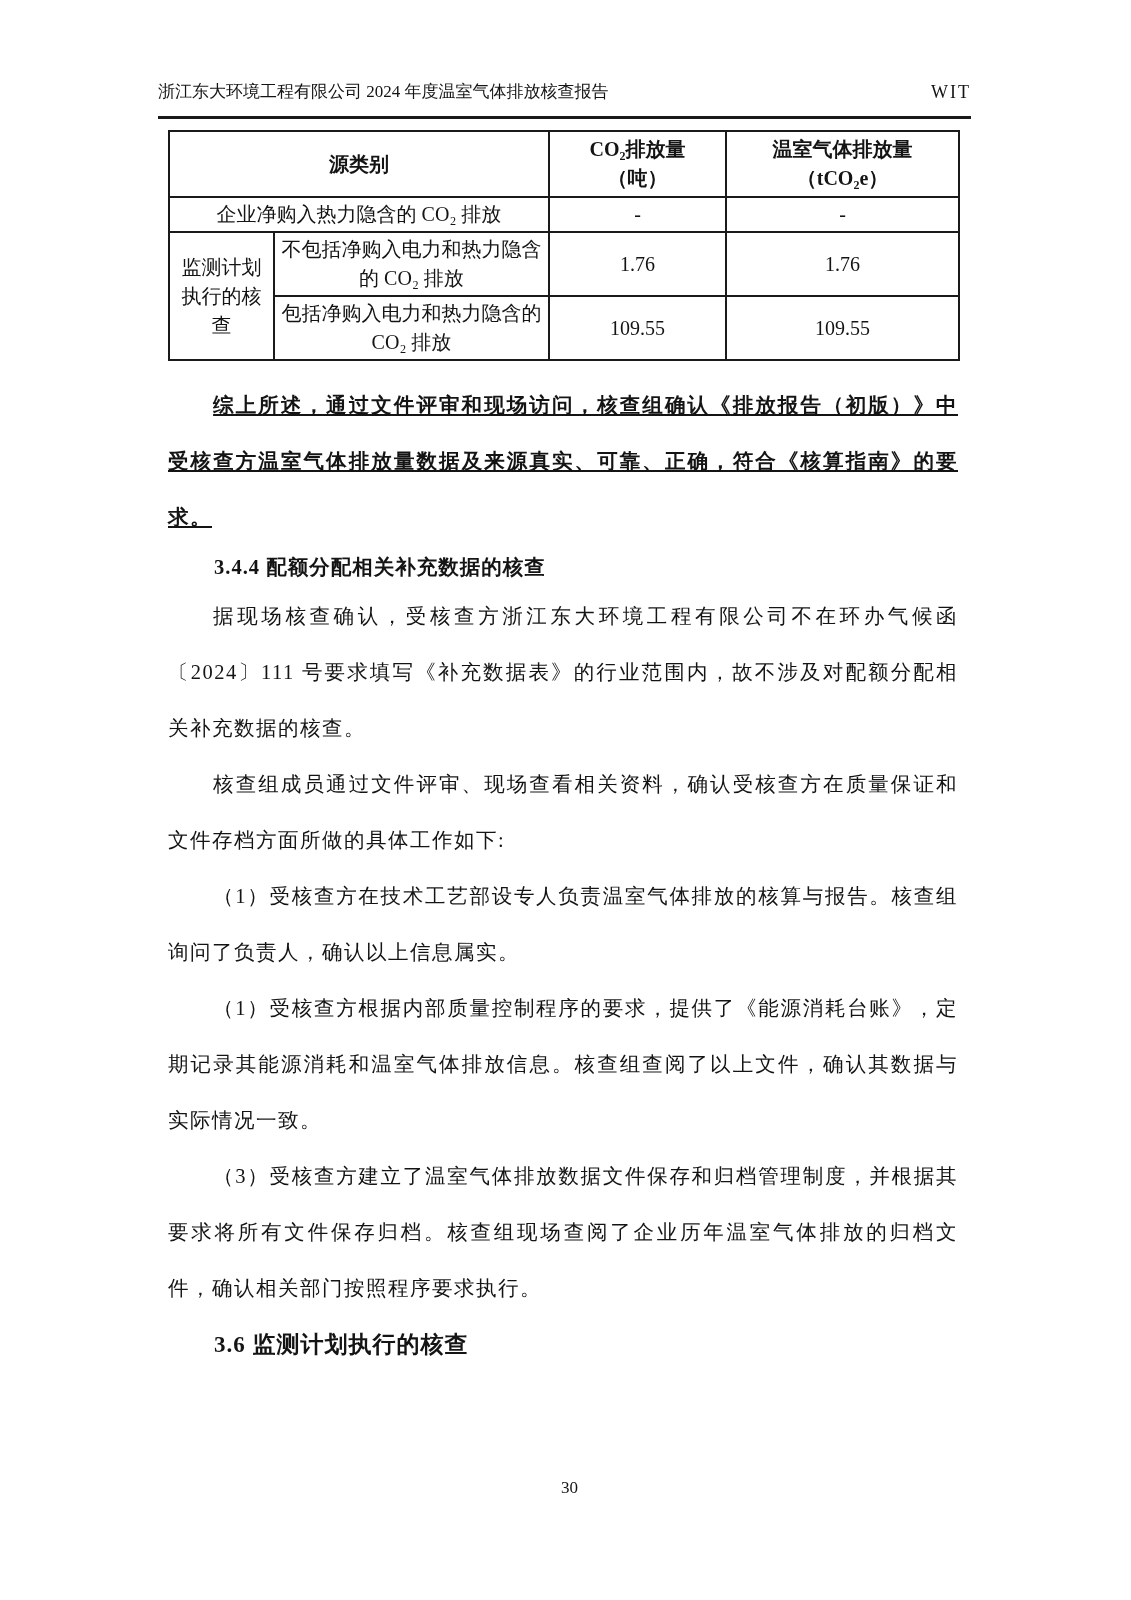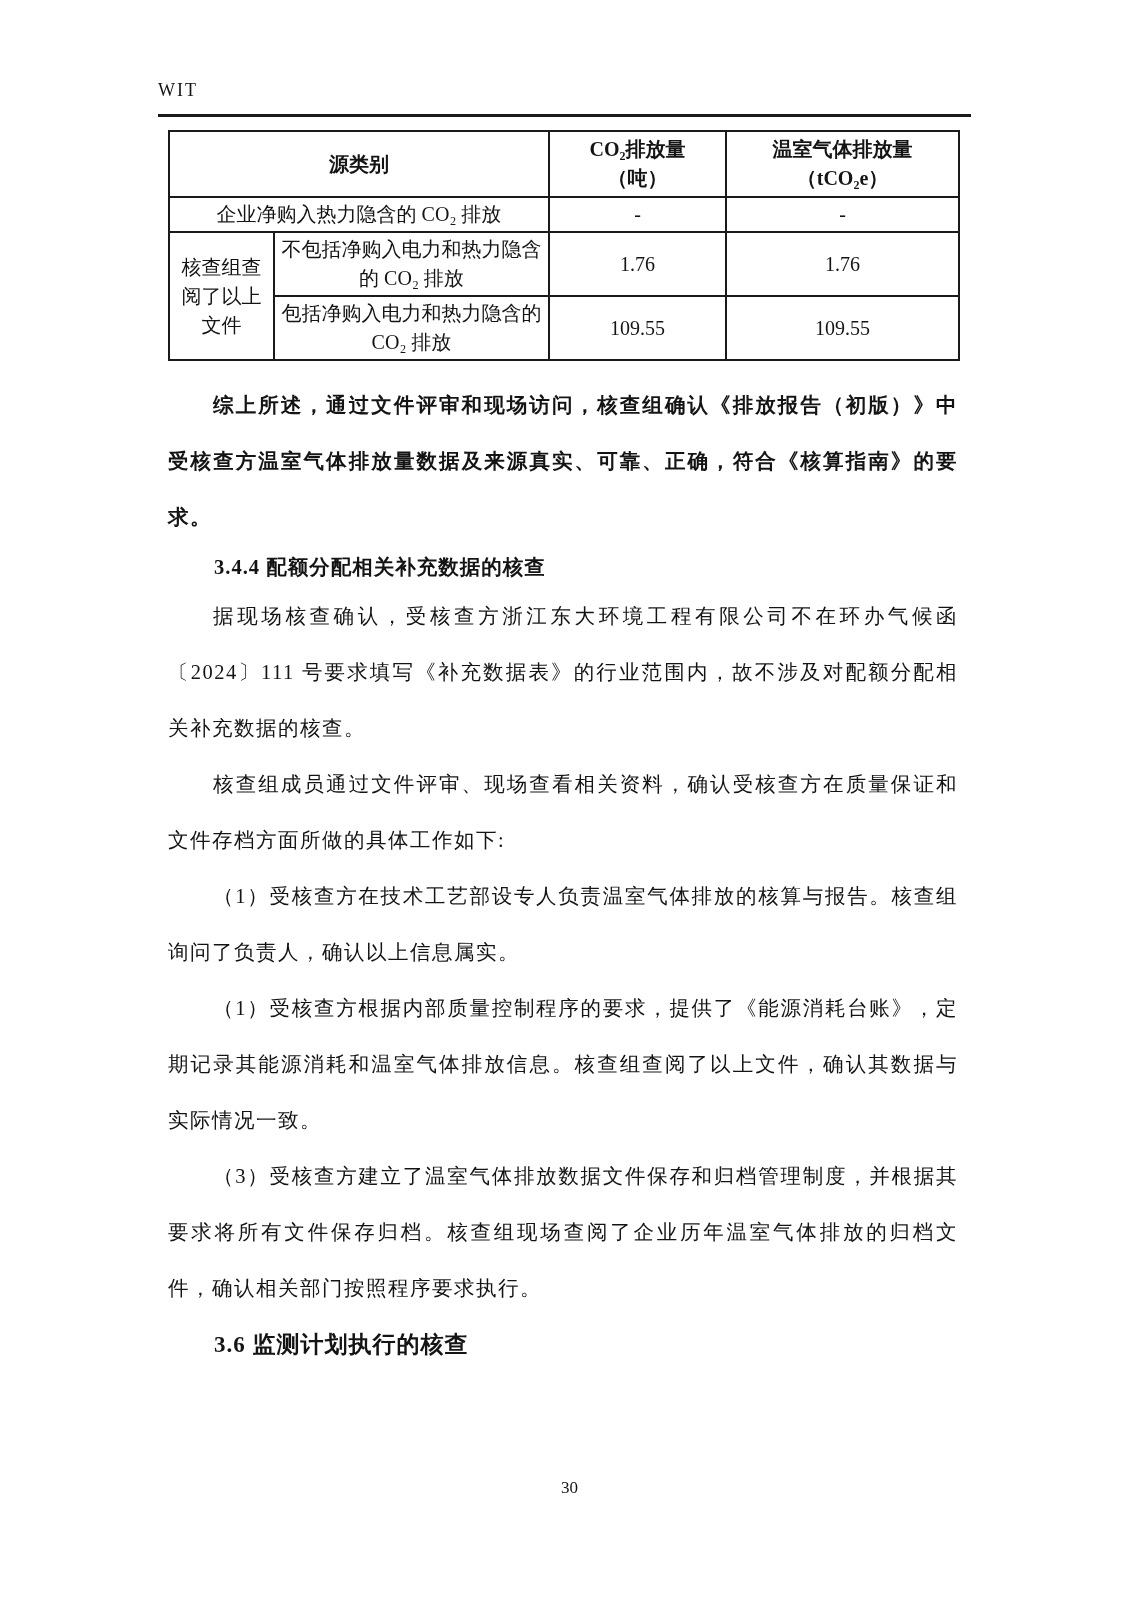--- a/index.html
+++ b/index.html
@@ -66,6 +66,7 @@
 <div class="page">
 
   <div class="doc-header">
+    <span class="title">浙江东大环境工程有限公司 2024 年度温室气体排放核查报告</span>
     <span class="brand">WIT</span>
   </div>
 

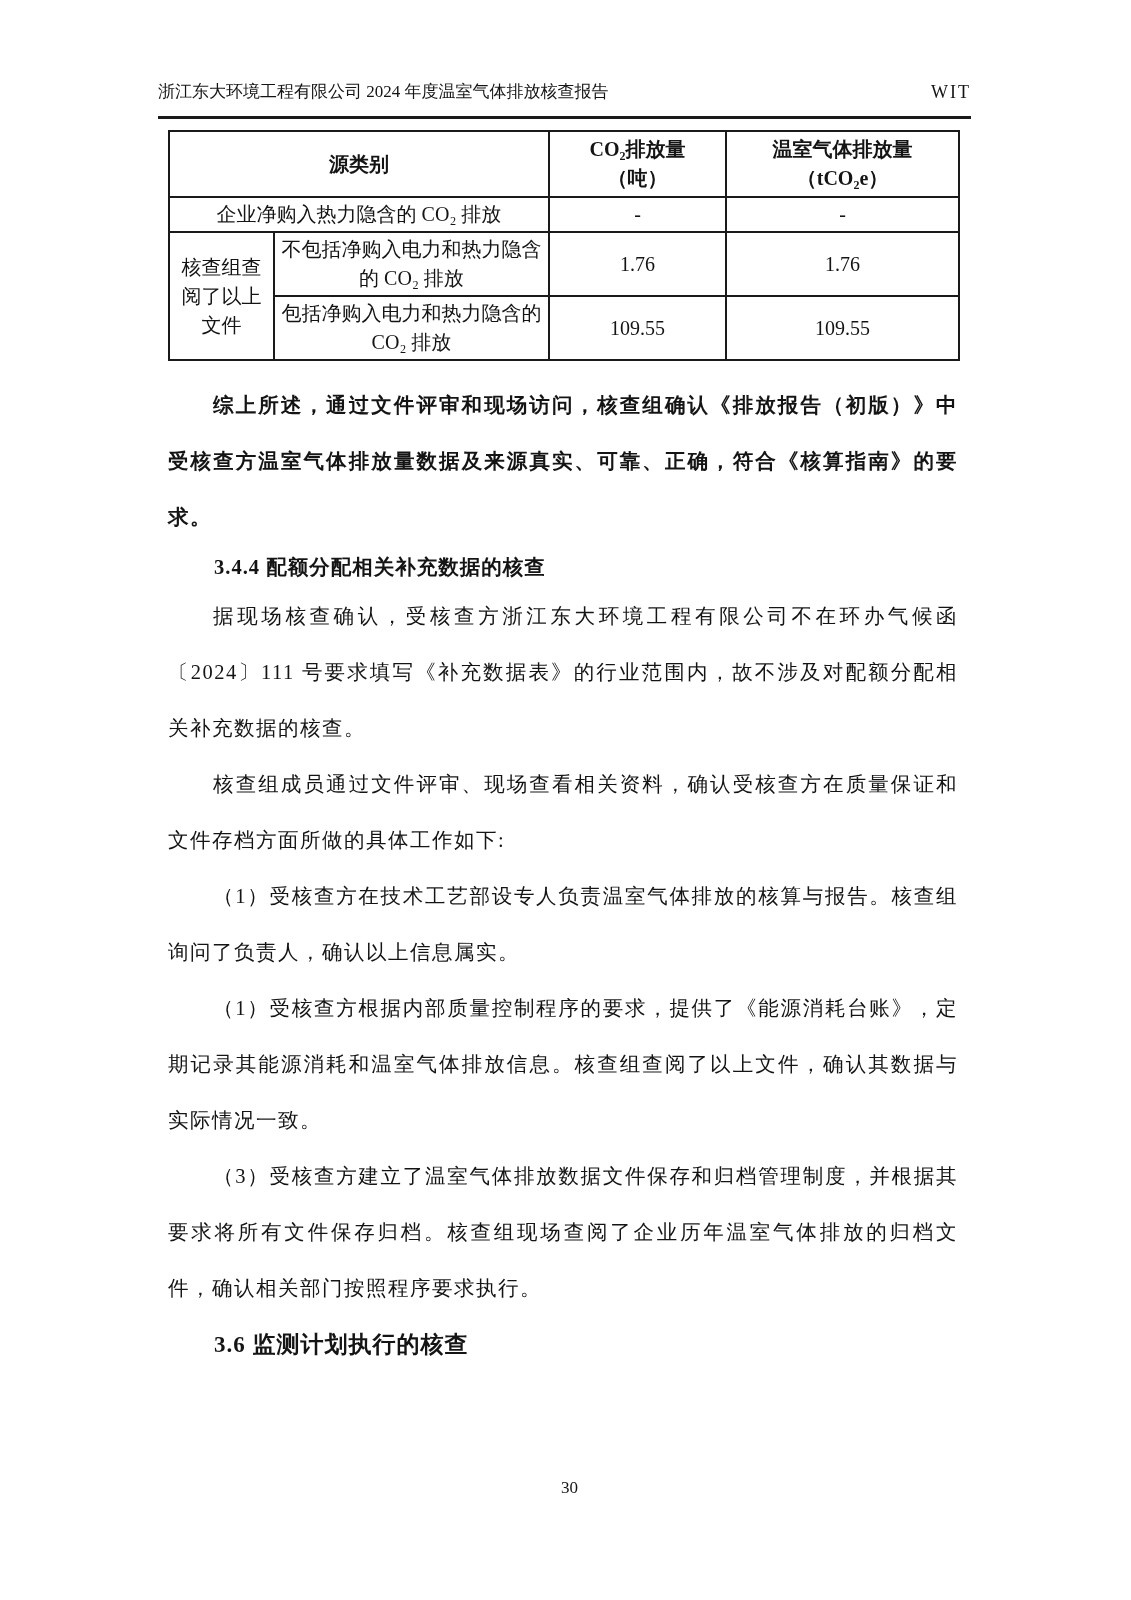--- a/index.html
+++ b/index.html
@@ -97,7 +97,7 @@
         <td>-</td>
       </tr>
       <tr class="r2">
-        <td rowspan="2">核查组查阅了以上文件</td>
+        <td rowspan="2">监测计划执行的核查</td>
         <td>不包括净购入电力和热力隐含的 CO₂ 排放</td>
         <td>1.76</td>
         <td>1.76</td>

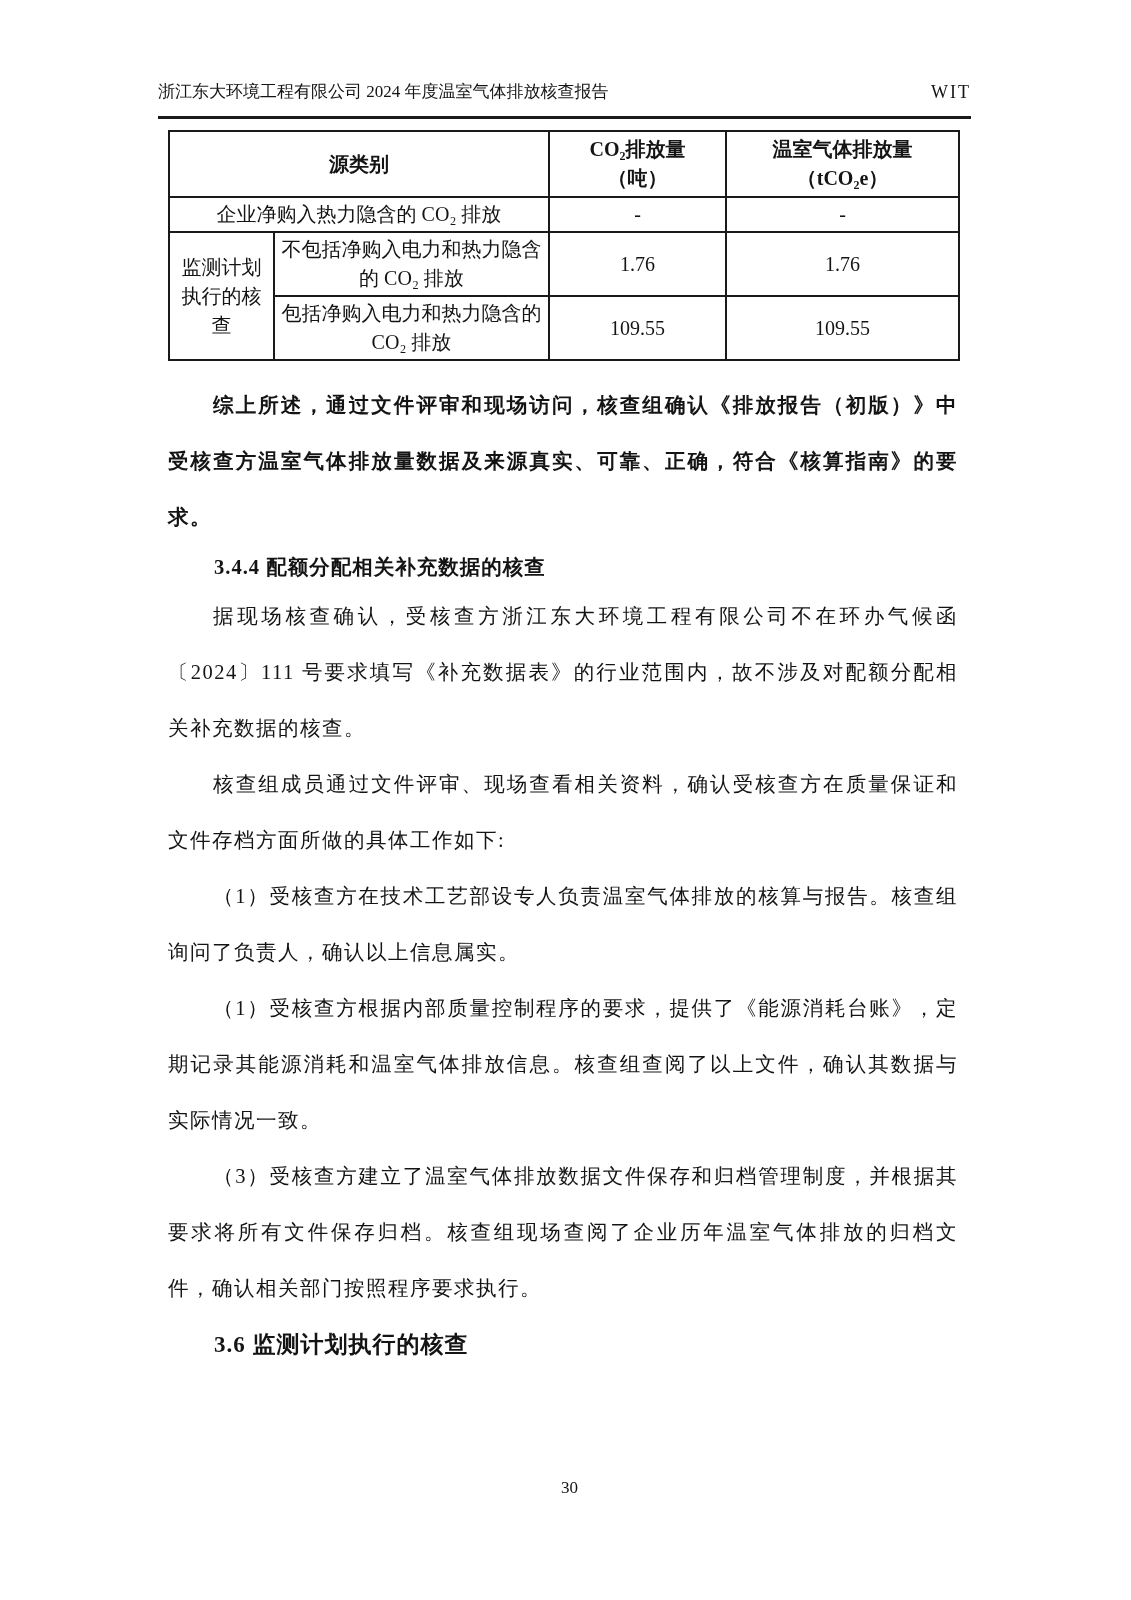--- a/index.html
+++ b/index.html
@@ -44,7 +44,7 @@
     margin:0;text-indent:2.2em;
   }
   .para.bold{font-weight:bold;}
-  .summary{margin-top:16px;}
+  .summary{margin-top:16px;text-decoration:underline;}
   .h-sub{
     font-size:20.5px;font-weight:bold;
     margin:7px 0 6px 46px;line-height:30px;letter-spacing:1px;

